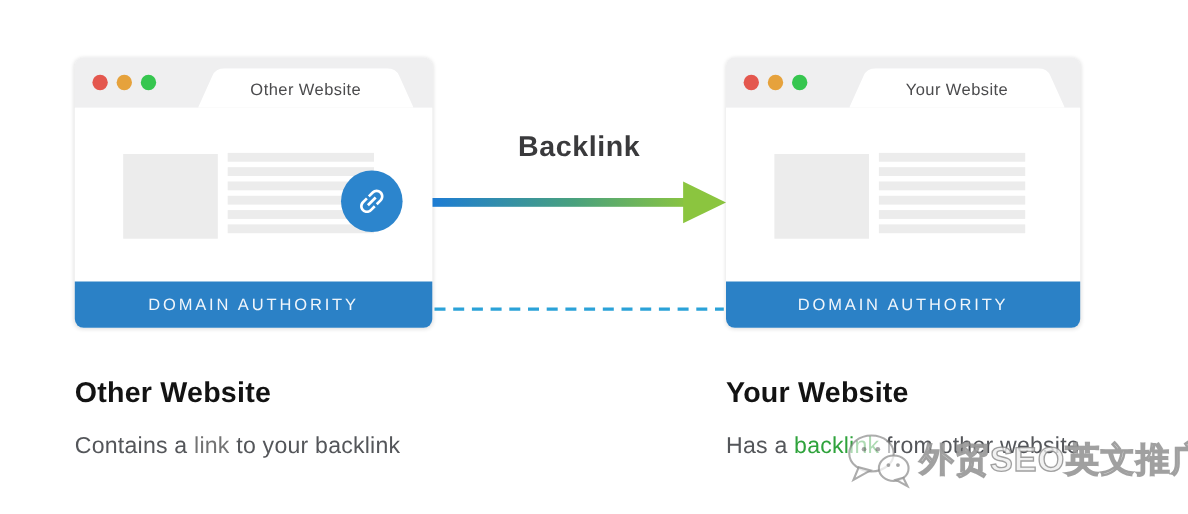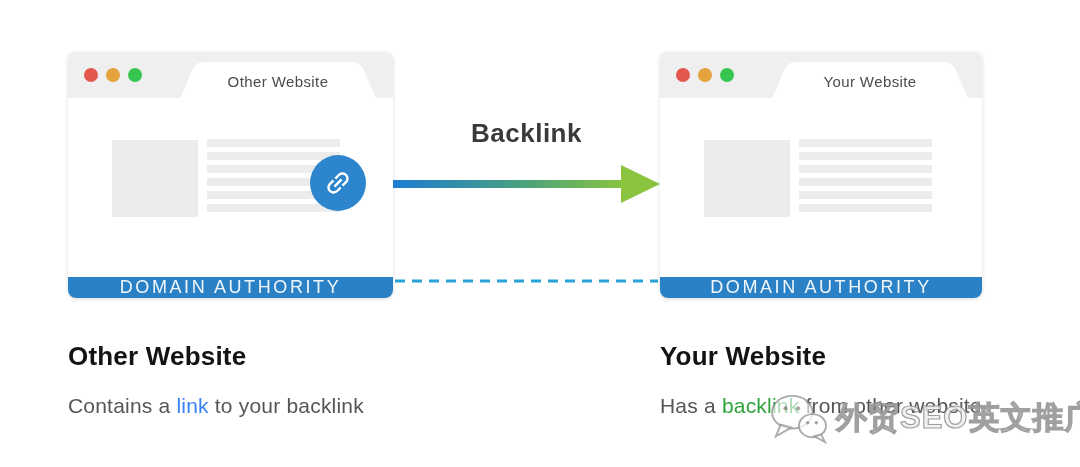--- a/index.html
+++ b/index.html
@@ -37,9 +37,9 @@
                 justify-content:center; z-index:3; }
   .link-badge svg { width:30px; height:30px; transform:rotate(-45deg); fill:#ffffff; }
 
-  .bw-bar { position:absolute; left:0; right:0; bottom:0; height:21px; background:#2b81c6;
+  .bw-bar { position:absolute; left:0; right:0; bottom:0; height:42px; background:#2b81c6;
             border-radius:0 0 8px 8px; display:flex; align-items:center; justify-content:center;
-            color:rgba(255,255,255,0.93); font-size:18px; letter-spacing:2.6px; }
+            color:rgba(255,255,255,0.93); font-size:15px; letter-spacing:2.6px; }
 
   
   .backlink-label { position:absolute; left:393px; top:118px; width:267px; text-align:center;

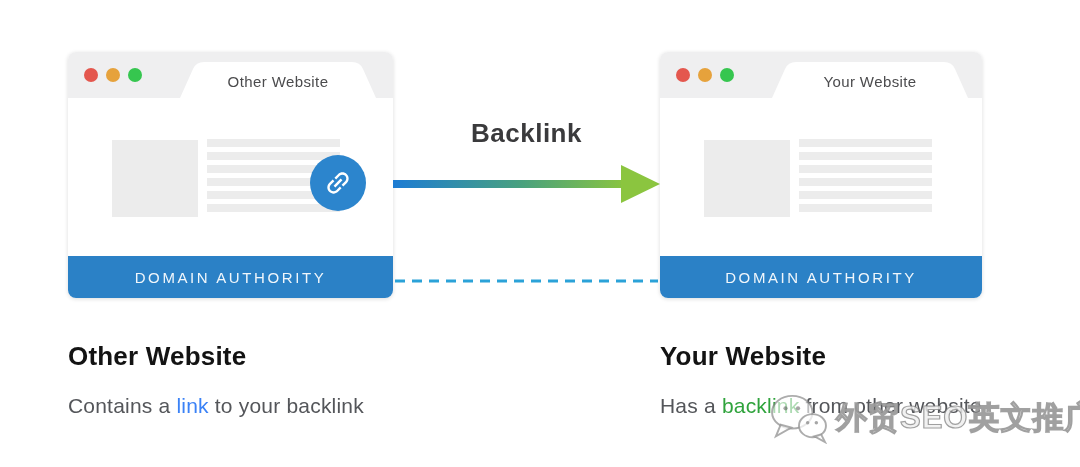--- a/index.html
+++ b/index.html
@@ -53,7 +53,7 @@
   .caption-right { left:660px; top:341px; }
   .caption h2 { font-size:26px; font-weight:800; color:#131313; letter-spacing:0.2px; }
   .caption p  { margin-top:22px; font-size:21px; color:#54565a; letter-spacing:0.2px; }
-  .kw-link     { color:#3b82f6; }
+  .kw-link     { color:#737373; }
   .kw-backlink { color:#2fa33c; }
 
   

